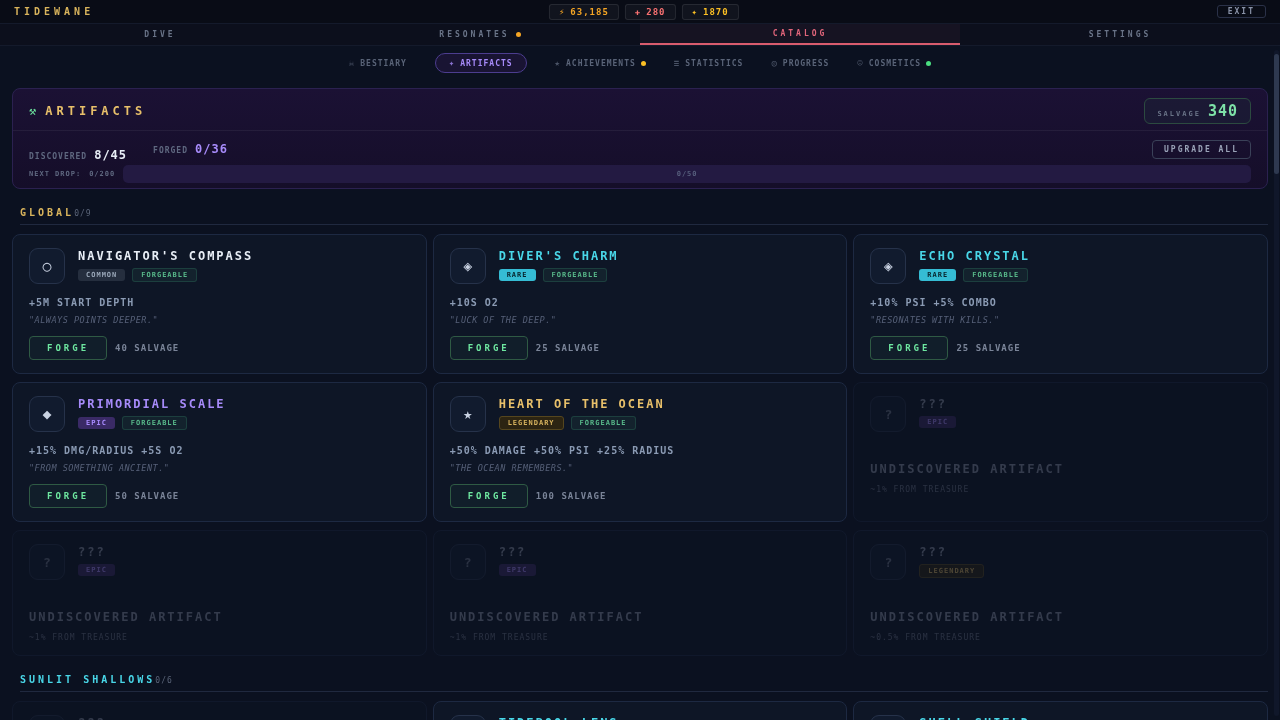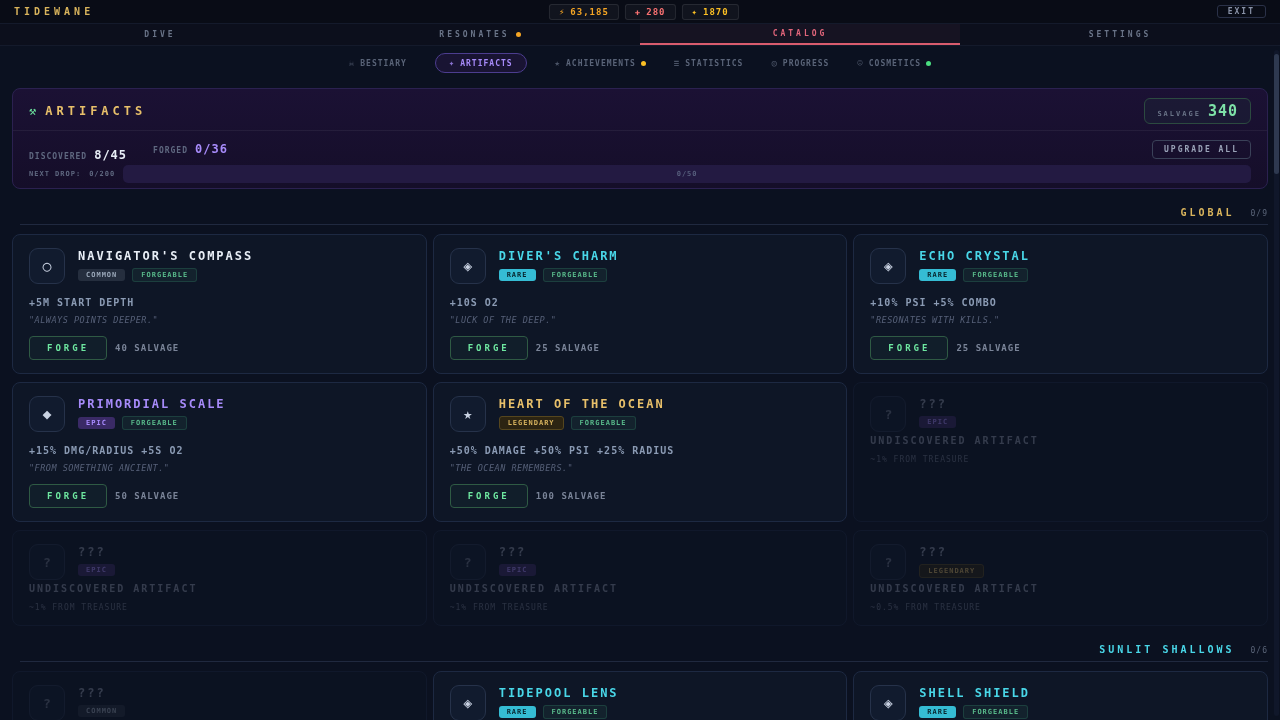--- a/index.html
+++ b/index.html
@@ -63,8 +63,8 @@
   .drop-track-text{position:absolute;left:50%;top:50%;transform:translate(-50%,-50%);
     font-size:7px;letter-spacing:1px;color:#575f7d;font-weight:bold;}
   
-  .section-header{display:flex;align-items:flex-end;justify-content:flex-end;
-    border-bottom:1px solid #20293f;padding-bottom:6px;margin:18px 0 9px 8px;margin-left:8px;gap:16px;}
+  .section-header{display:flex;align-items:flex-end;justify-content:flex-start;
+    border-bottom:1px solid #20293f;padding-bottom:6px;margin:18px 0 9px 8px;margin-left:8px;}
   .section-title{font-size:10px;font-weight:bold;letter-spacing:3px;}
   .section-count{font-size:8px;color:#5a6478;letter-spacing:1px;}
   .card-grid{display:grid;grid-template-columns:repeat(3,1fr);gap:8px 6px;margin-bottom:6px;}

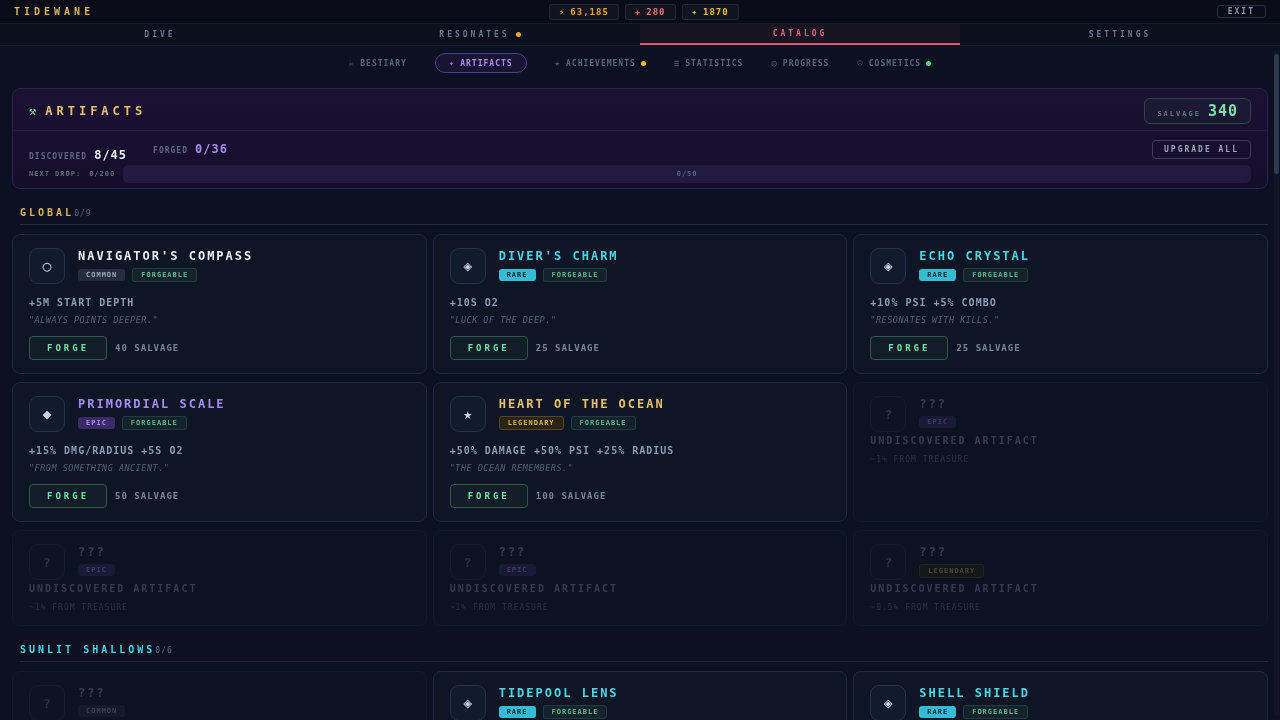--- a/index.html
+++ b/index.html
@@ -92,7 +92,7 @@
     border:1px solid #2f5a44;border-radius:4px;padding:6px 17px;
     background:rgba(110,231,160,0.04);cursor:pointer;font-family:inherit;}
   .forge-cost{font-size:9px;letter-spacing:1px;color:#7a8498;font-weight:bold;}
-  .undisc-label{margin-top:3px;font-size:10px;letter-spacing:2px;color:#8a93a8;font-weight:bold;}
+  .undisc-label{margin-top:30px;font-size:12px;letter-spacing:2px;color:#8a93a8;font-weight:bold;}
   .undisc-hint{margin-top:9px;font-size:8px;letter-spacing:1px;color:#6a7488;}
   
   .scrollbar{position:absolute;right:1px;top:50px;width:5px;height:666px;border-radius:3px;

